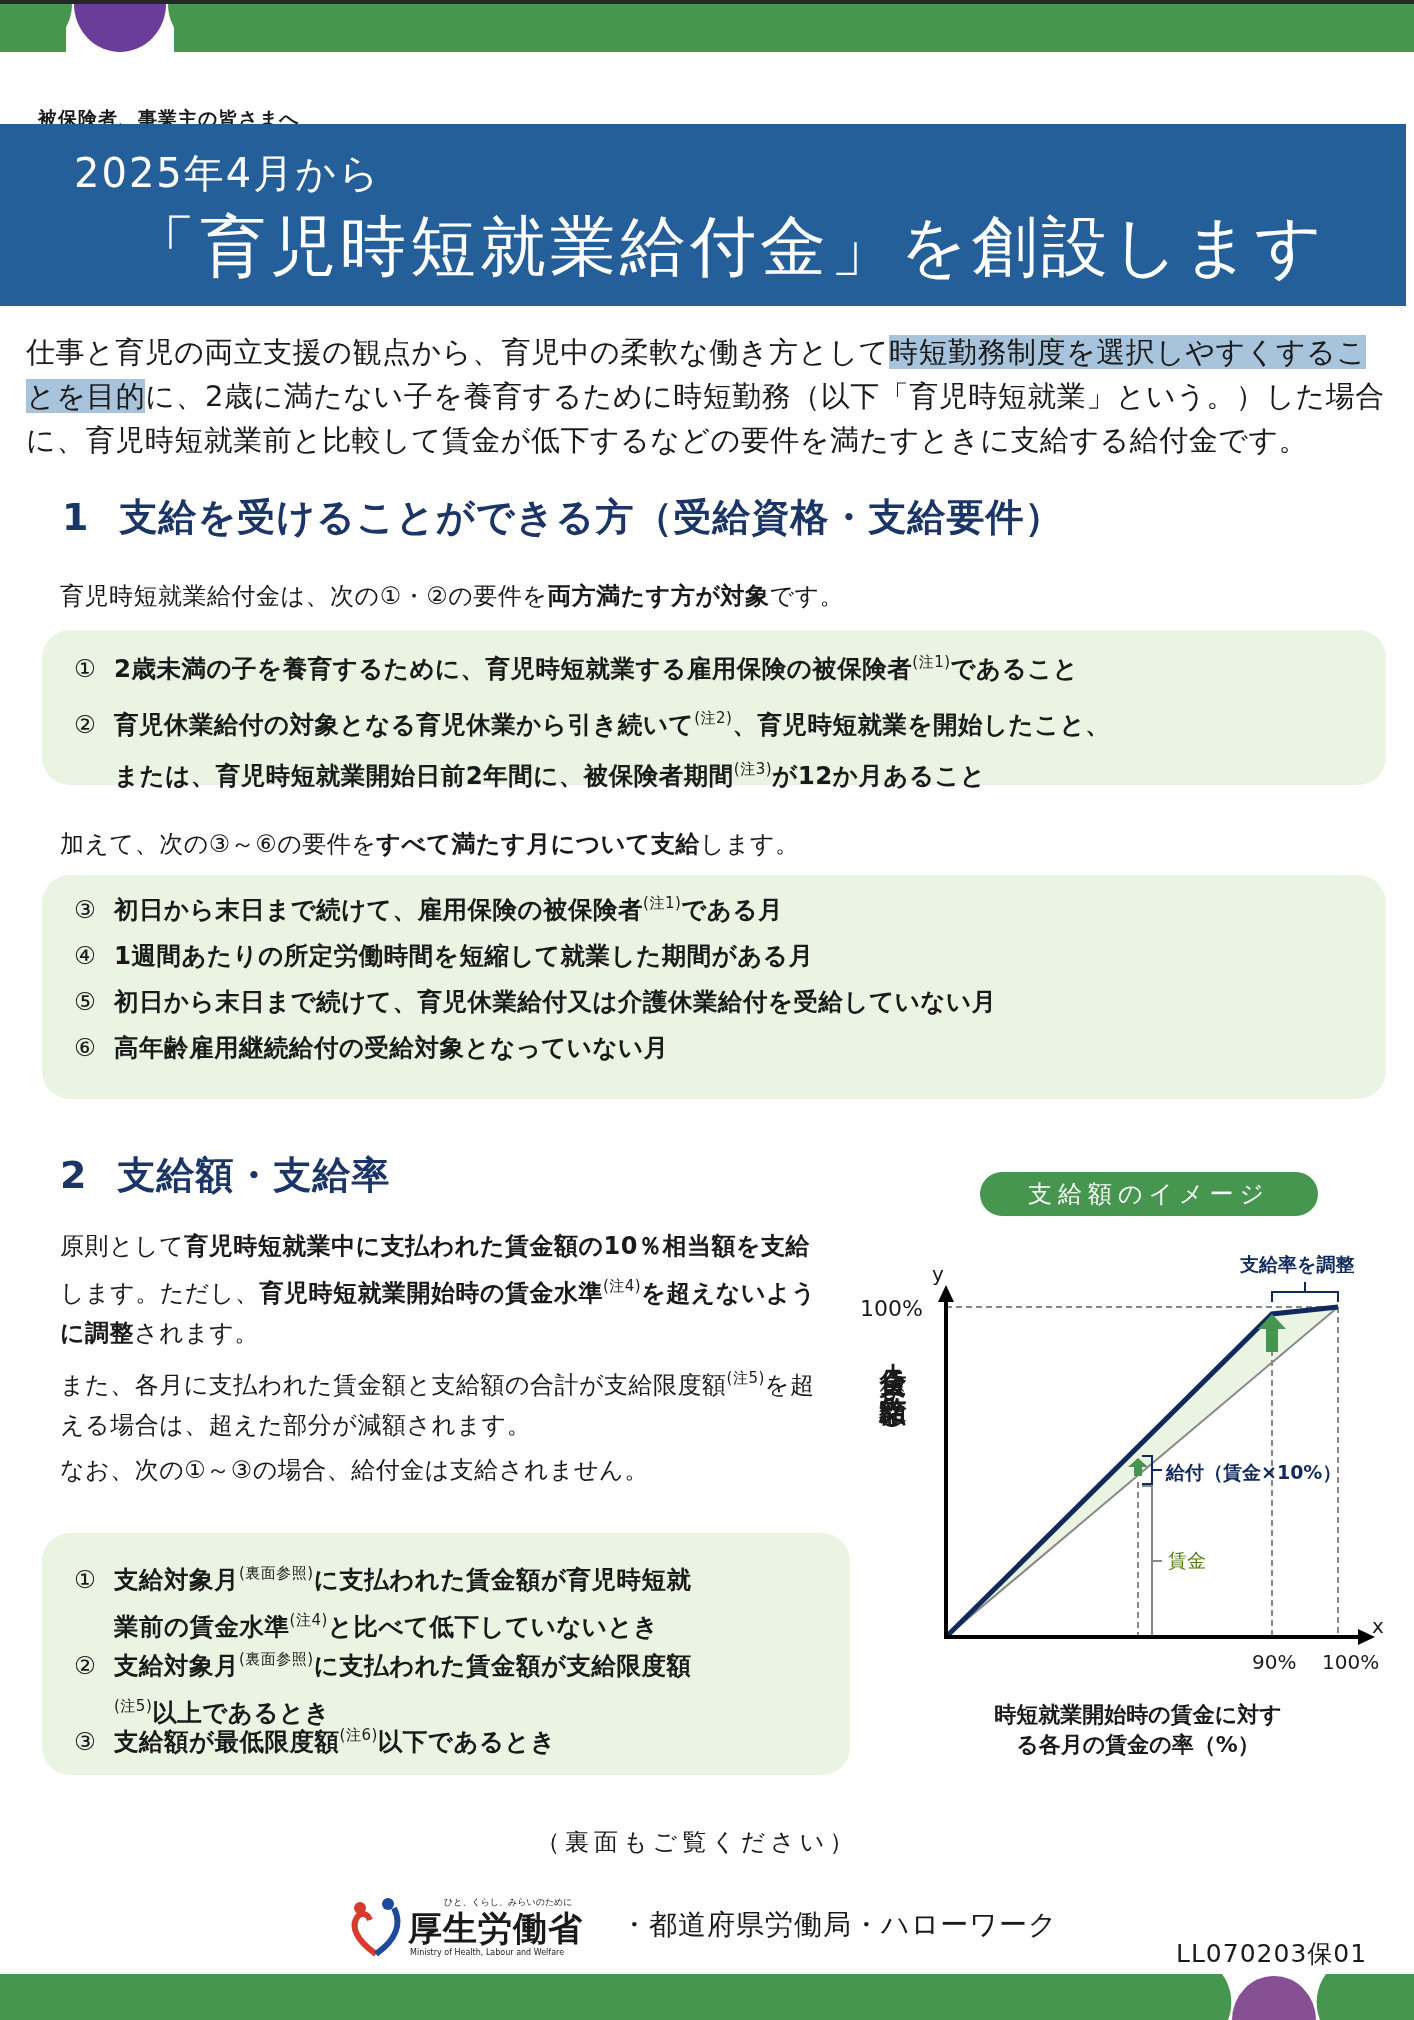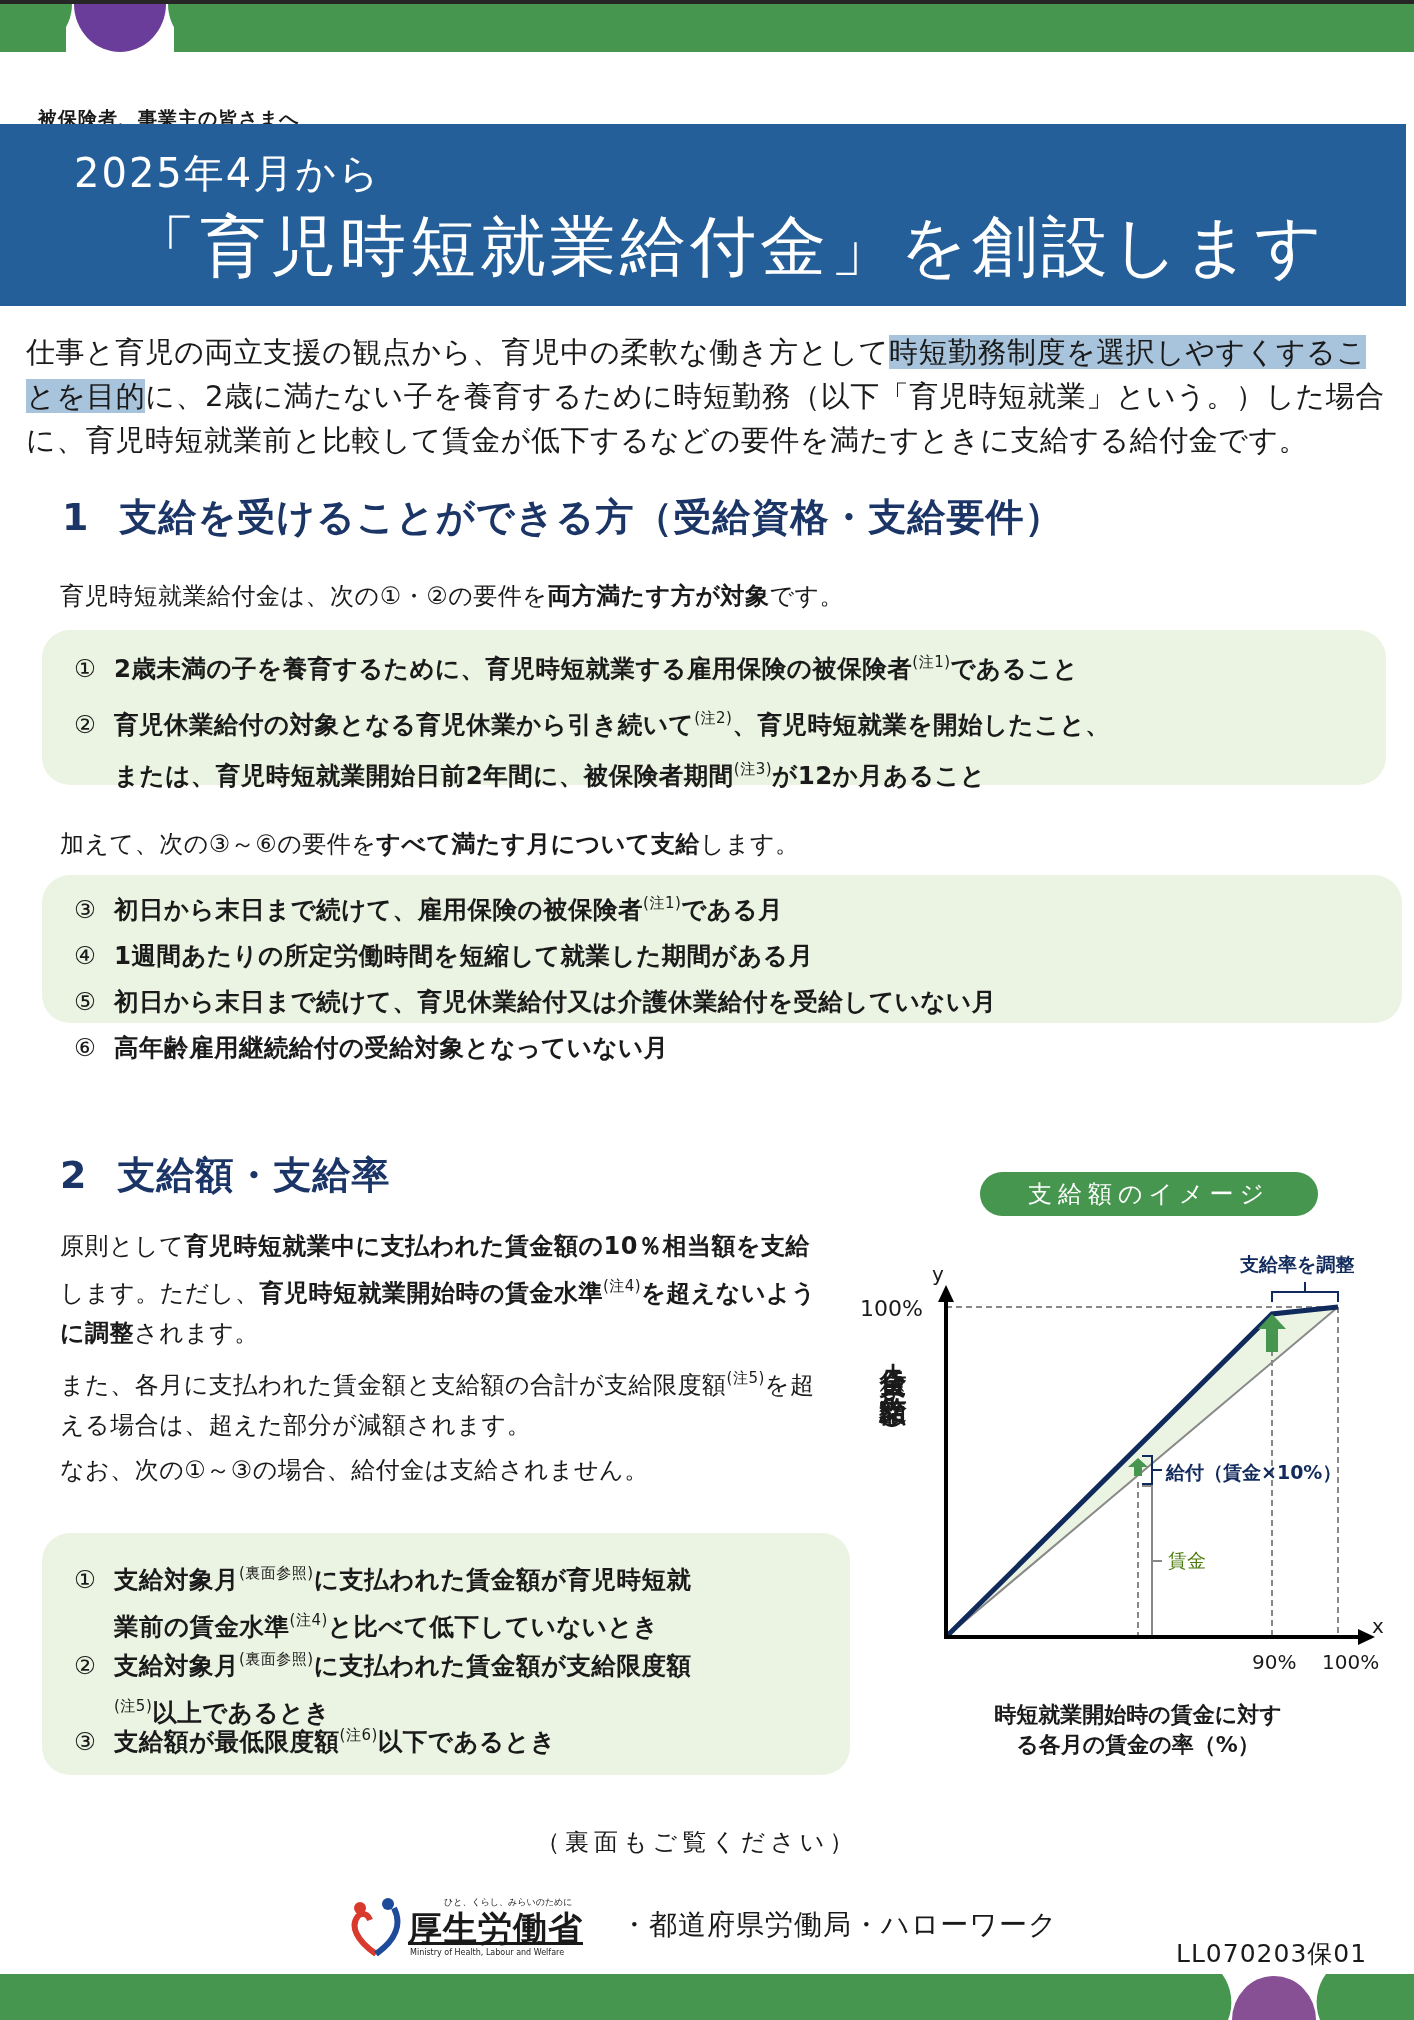--- a/index.html
+++ b/index.html
@@ -76,7 +76,7 @@
   <span>加えて、次の③～⑥の要件を</span><b>すべて満たす月について支給</b><span>します。</span>
 </div>
 
-<div class="abs box" style="left:42px;top:875px;width:1344px;height:148px;padding-left:16px;">
+<div class="abs box" style="left:42px;top:875px;width:1344px;height:224px;">
   <div class="box-item" style="left:32px;top:18px;">
     <span class="mark">③</span><span>初日から末日まで続けて、雇用保険の被保険者</span><sup class="note">(注1)</sup><span>である月</span>
   </div>

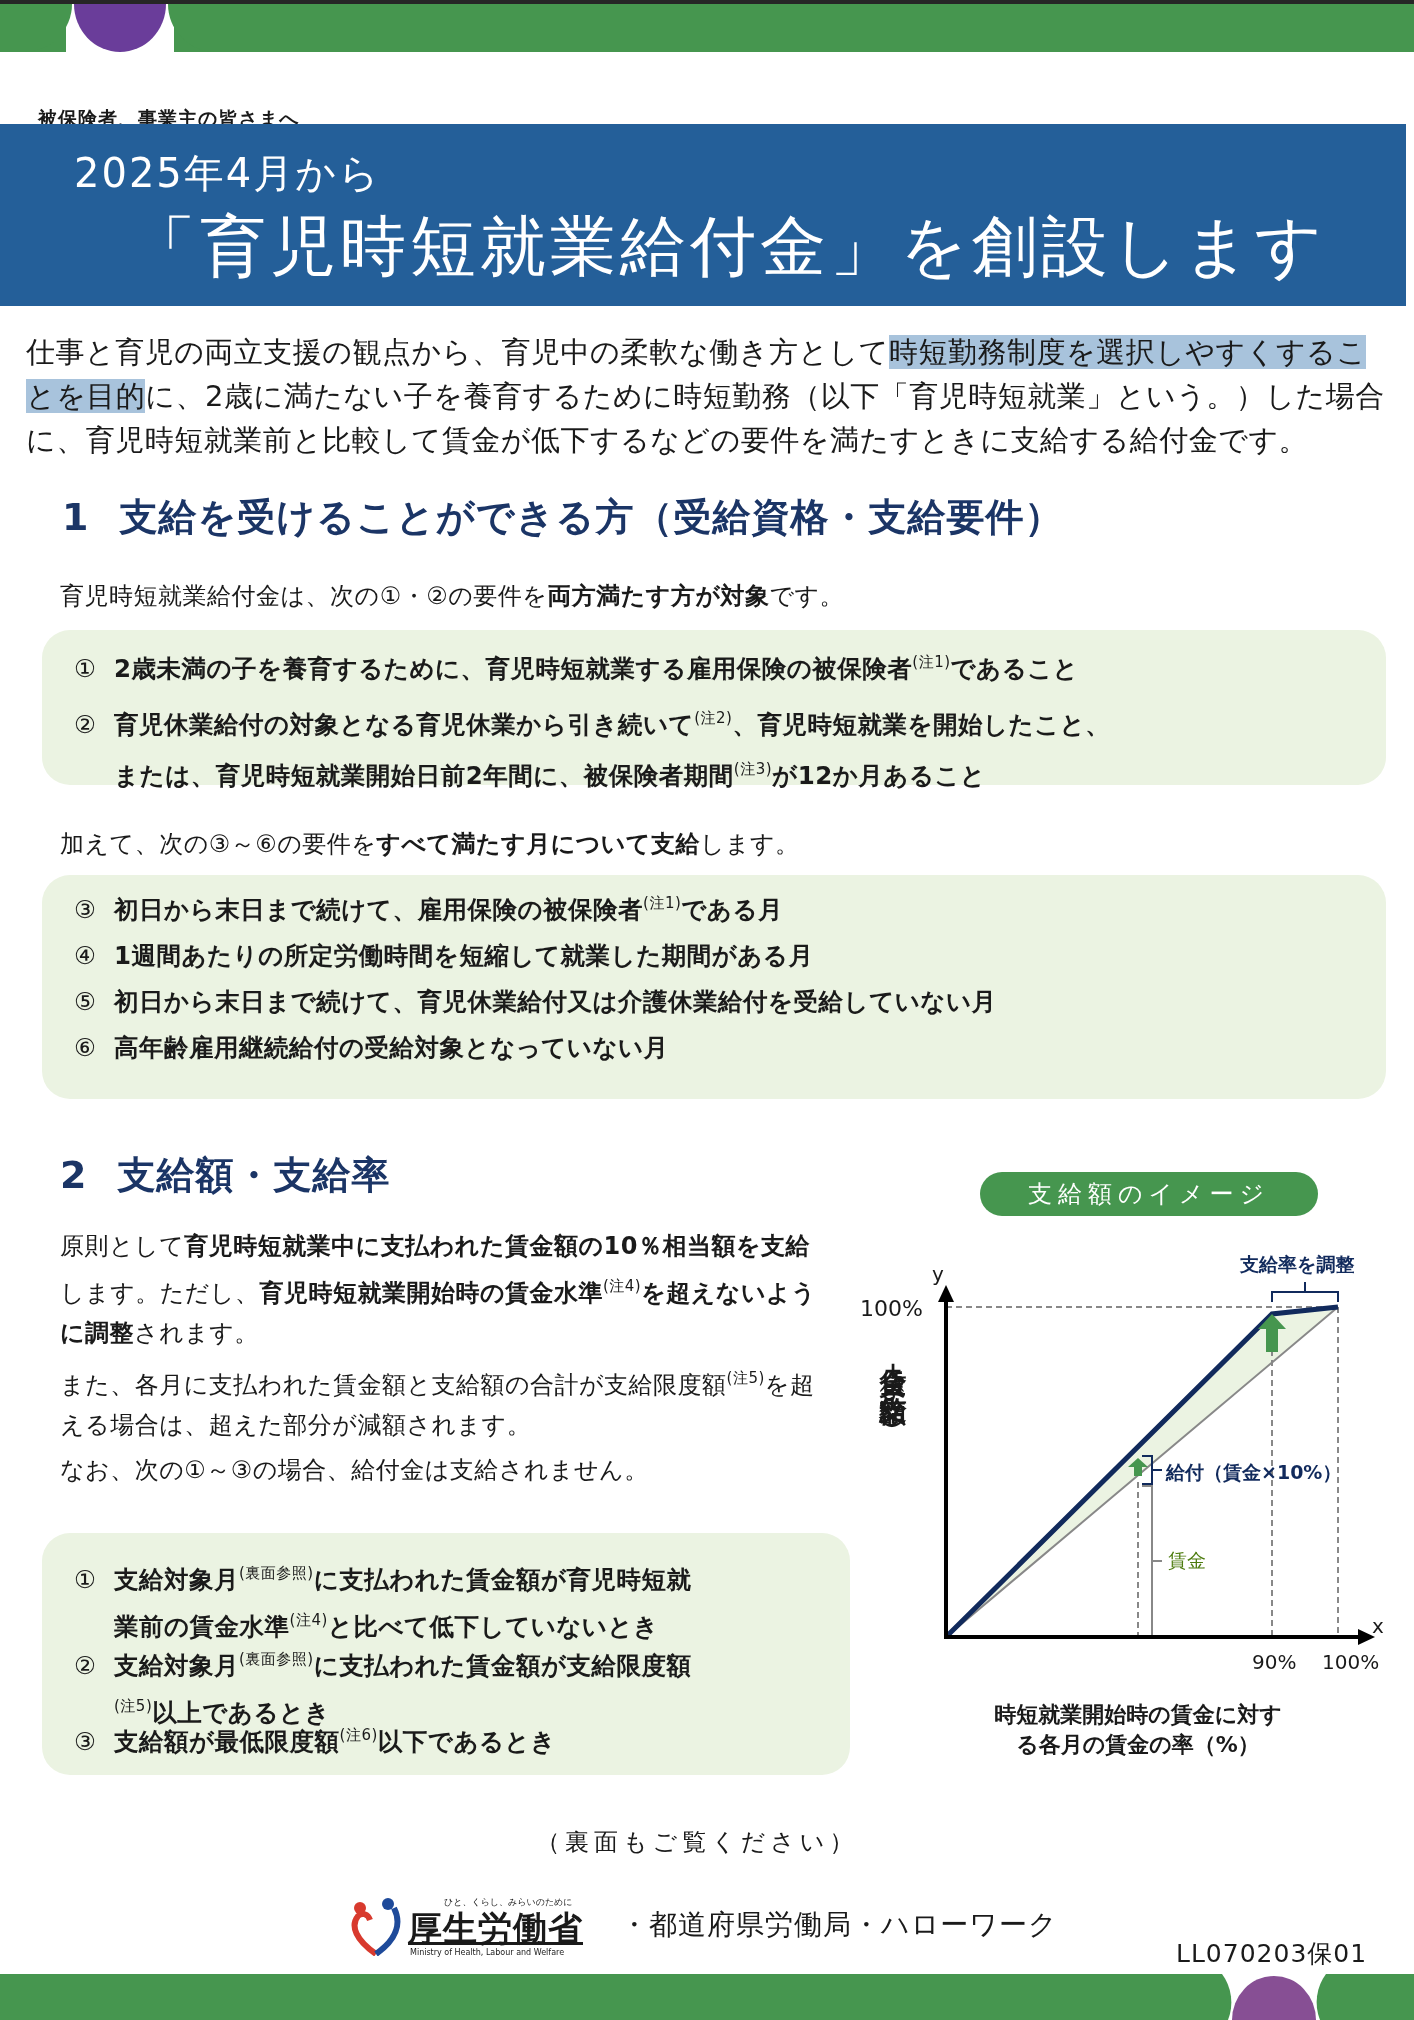--- a/index.html
+++ b/index.html
@@ -175,7 +175,7 @@
   </svg>
 </div>
 <div class="abs" style="left:444px;top:1896px;font-size:9px;">ひと、くらし、みらいのために</div>
-<div class="abs" style="left:408px;top:1906px;font-size:34px;font-weight:bold;letter-spacing:1px;text-decoration:underline;">厚生労働省</div>
+<div class="abs" style="left:408px;top:1906px;font-size:34px;font-weight:bold;letter-spacing:1px;">厚生労働省</div>
 <div class="abs" style="left:410px;top:1948px;font-size:8px;">Ministry of Health, Labour and Welfare</div>
 <div class="abs ministry-txt">・都道府県労働局・ハローワーク</div>
 <div class="abs code">LL070203保01</div>

